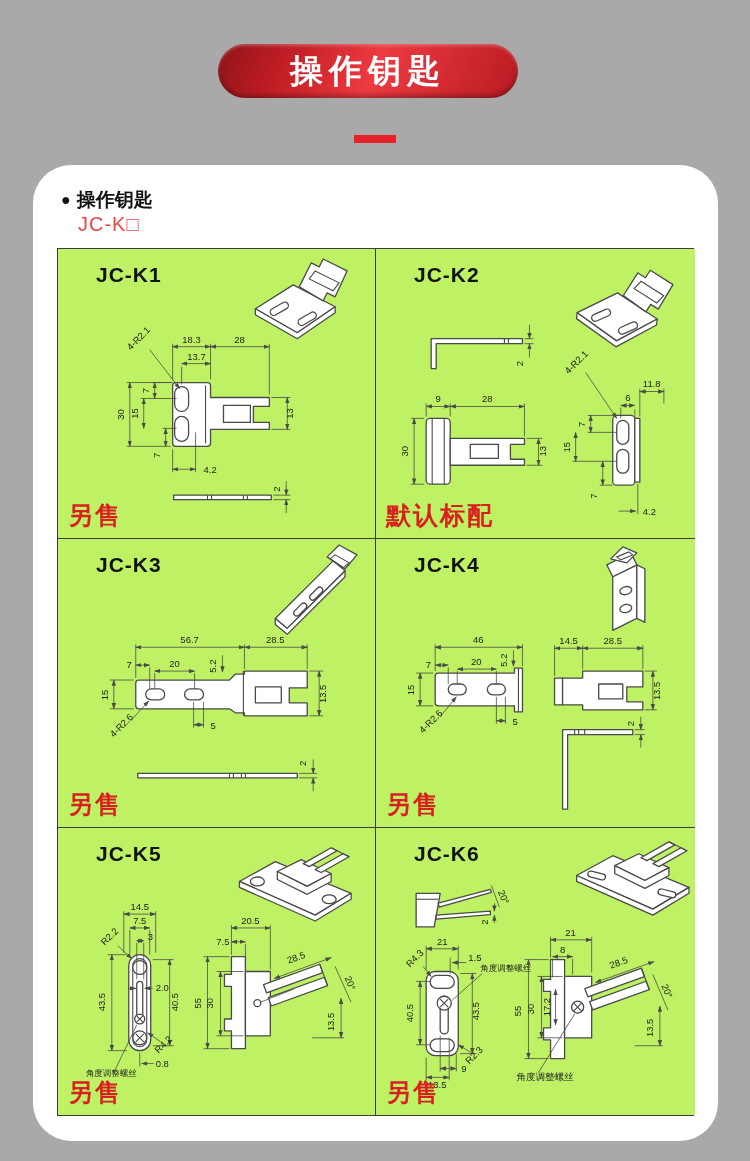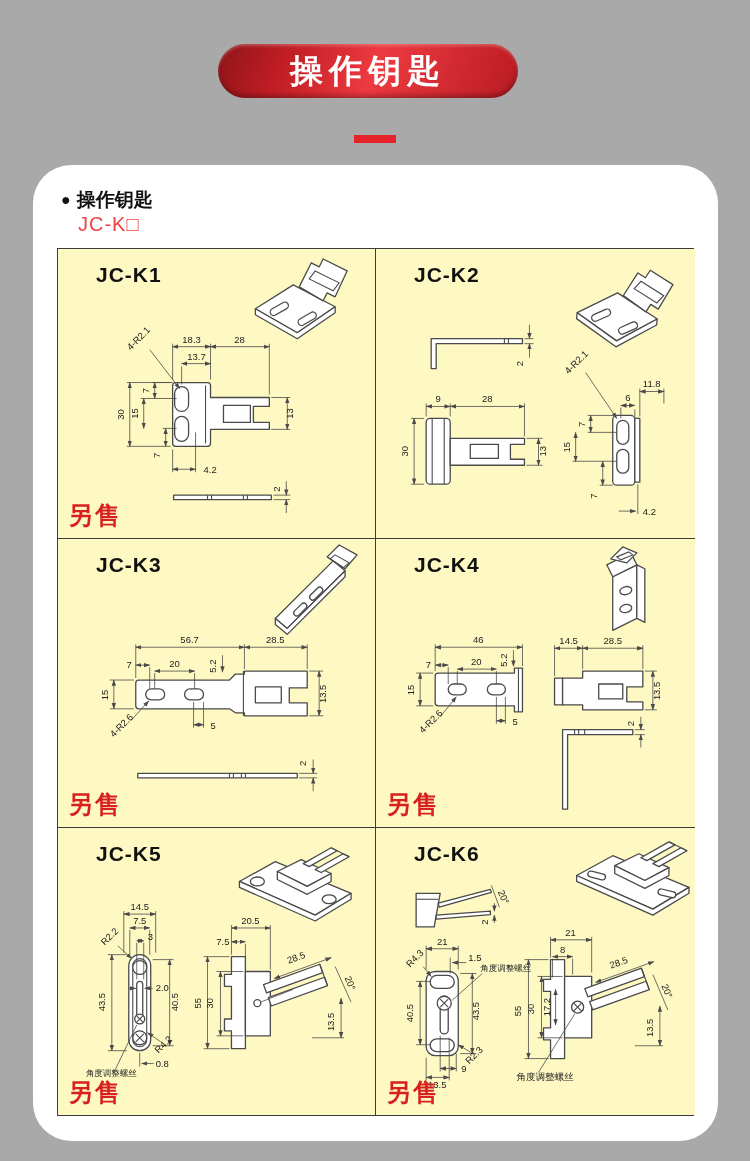--- a/index.html
+++ b/index.html
@@ -29,7 +29,7 @@
     display:grid;grid-template-columns:318px 319px;grid-template-rows:290px 289px 287px;
     border:1.5px solid #3c3c3c;box-sizing:border-box;
   }
-  .cell{position:relative;border-right:1.5px solid #3c3c3c;border-bottom:1.5px solid #3c3c3c;box-sizing:border-box;background:#fef9c3;}
+  .cell{position:relative;border-right:1.5px solid #3c3c3c;border-bottom:1.5px solid #3c3c3c;box-sizing:border-box;background:#bef264;}
   .cell:nth-child(2n){border-right:none;}
   .cell:nth-child(n+5){border-bottom:none;}
   .cell-title{position:absolute;left:38px;top:14px;font-size:21px;font-weight:bold;color:#111;letter-spacing:1px;}

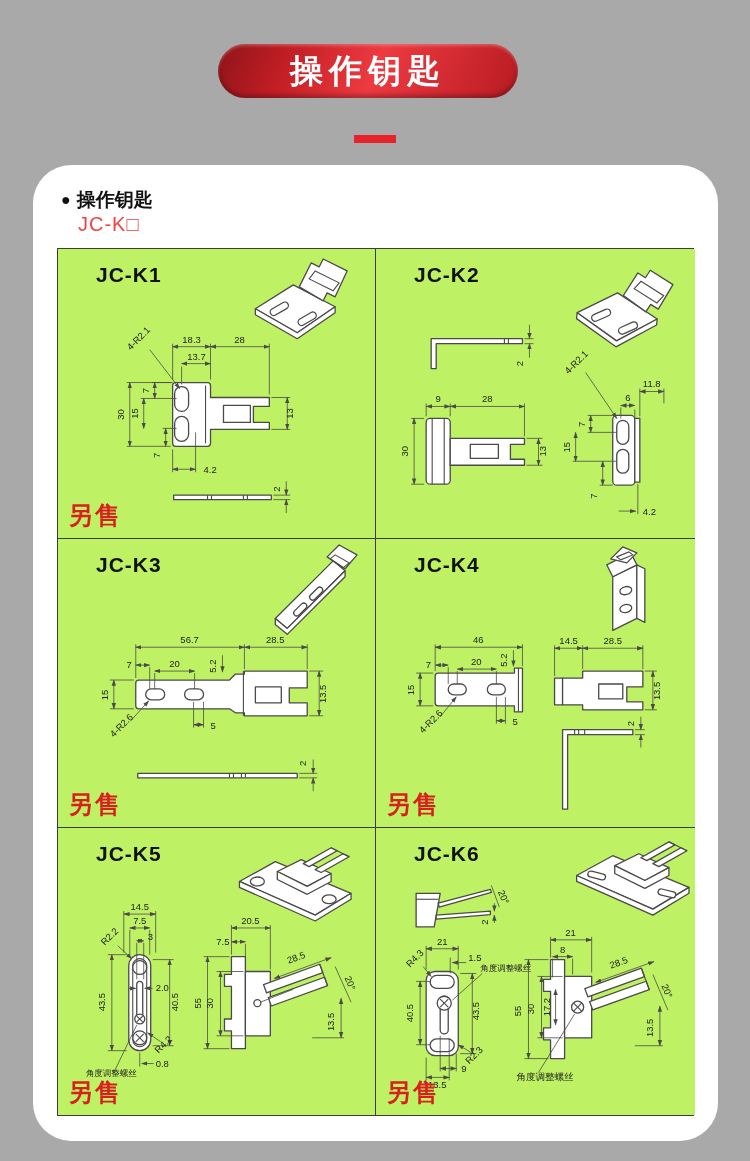--- a/index.html
+++ b/index.html
@@ -167,6 +167,7 @@
         <text class="dim" x="220" y="248" transform="rotate(-90 220 248)">7</text>
         <text class="dim st" x="266" y="267">4.2</text>
       </svg>
+      <div class="tag">默认标配</div>
     </div>
 
     <div class="cell">

